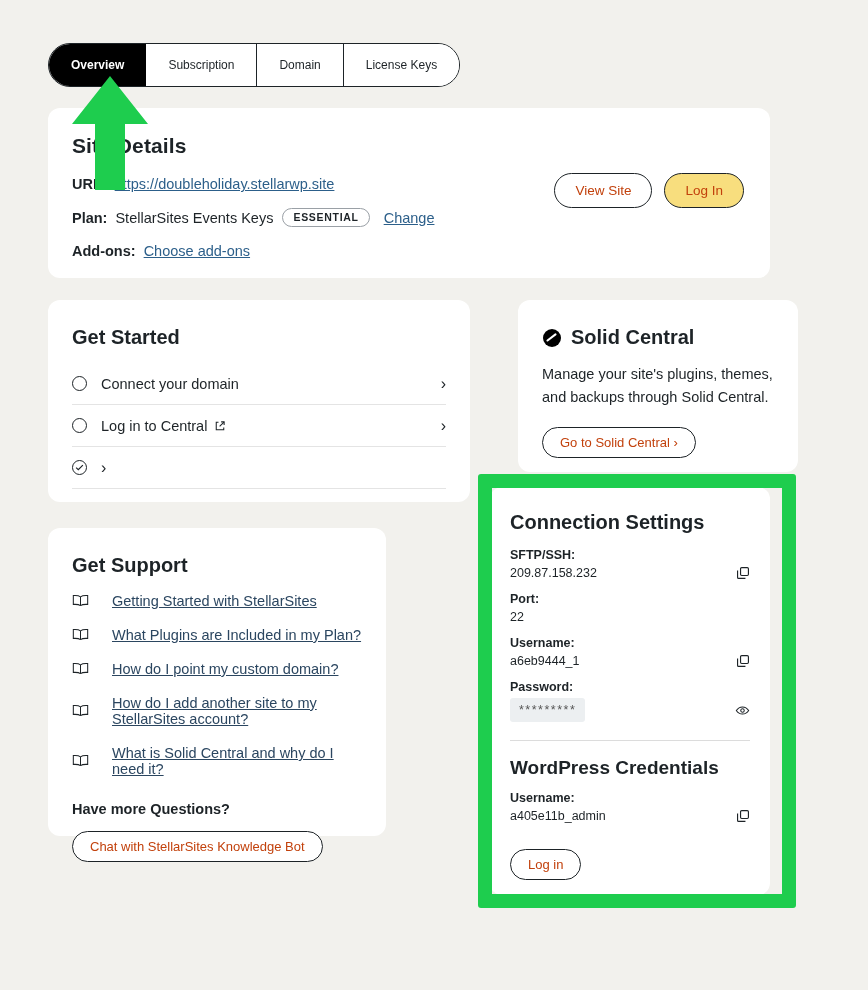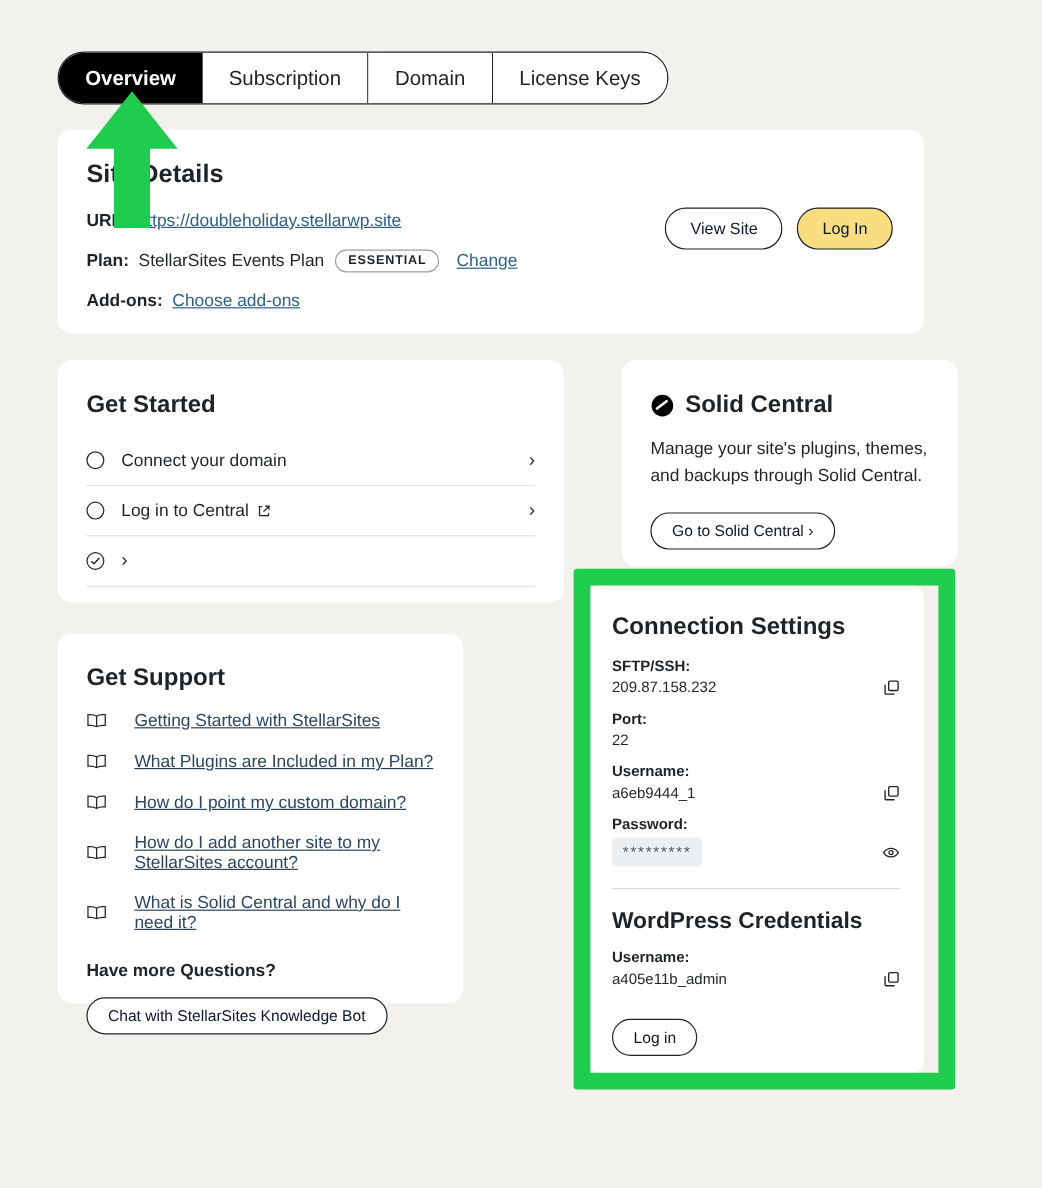--- a/index.html
+++ b/index.html
@@ -24,9 +24,9 @@
     overflow: hidden;
   }
   .tab {
-    display: flex; align-items: flex-start; justify-content: center;
+    display: flex; align-items: center; justify-content: center;
     padding: 12px 22px;
-    font-size: 17px;
+    font-size: 12px;
     color: #1d2327;
     background: #ffffff;
     border-right: 1.5px solid #1d2327;

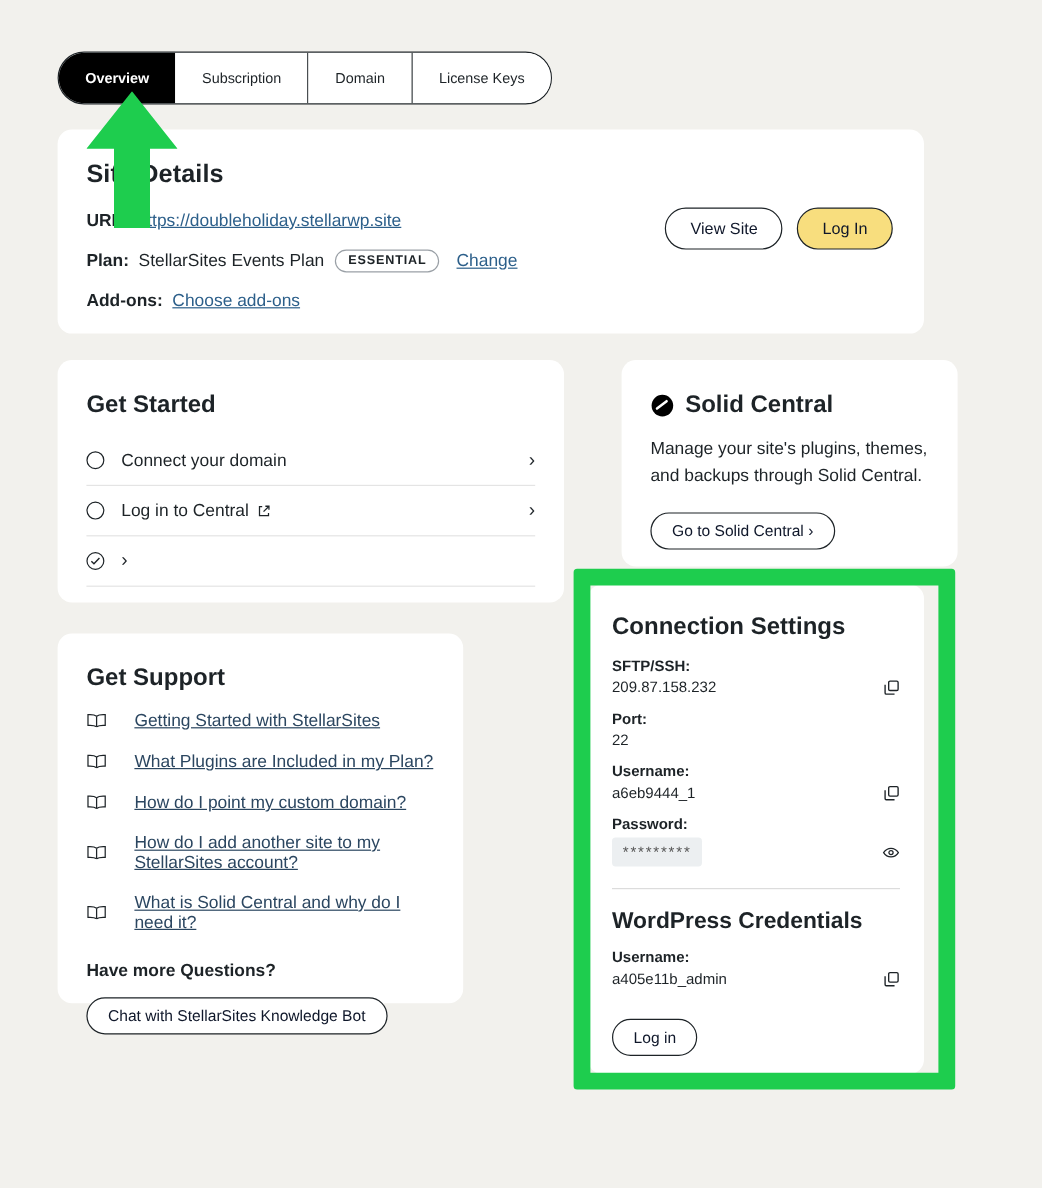--- a/index.html
+++ b/index.html
@@ -73,7 +73,7 @@
     padding: 9px 20px;
     cursor: pointer;
     font-family: "Liberation Sans", sans-serif;
-    color: #0f172a;
+    color: #c2410c;
     white-space: nowrap;
     text-align: right;
   }

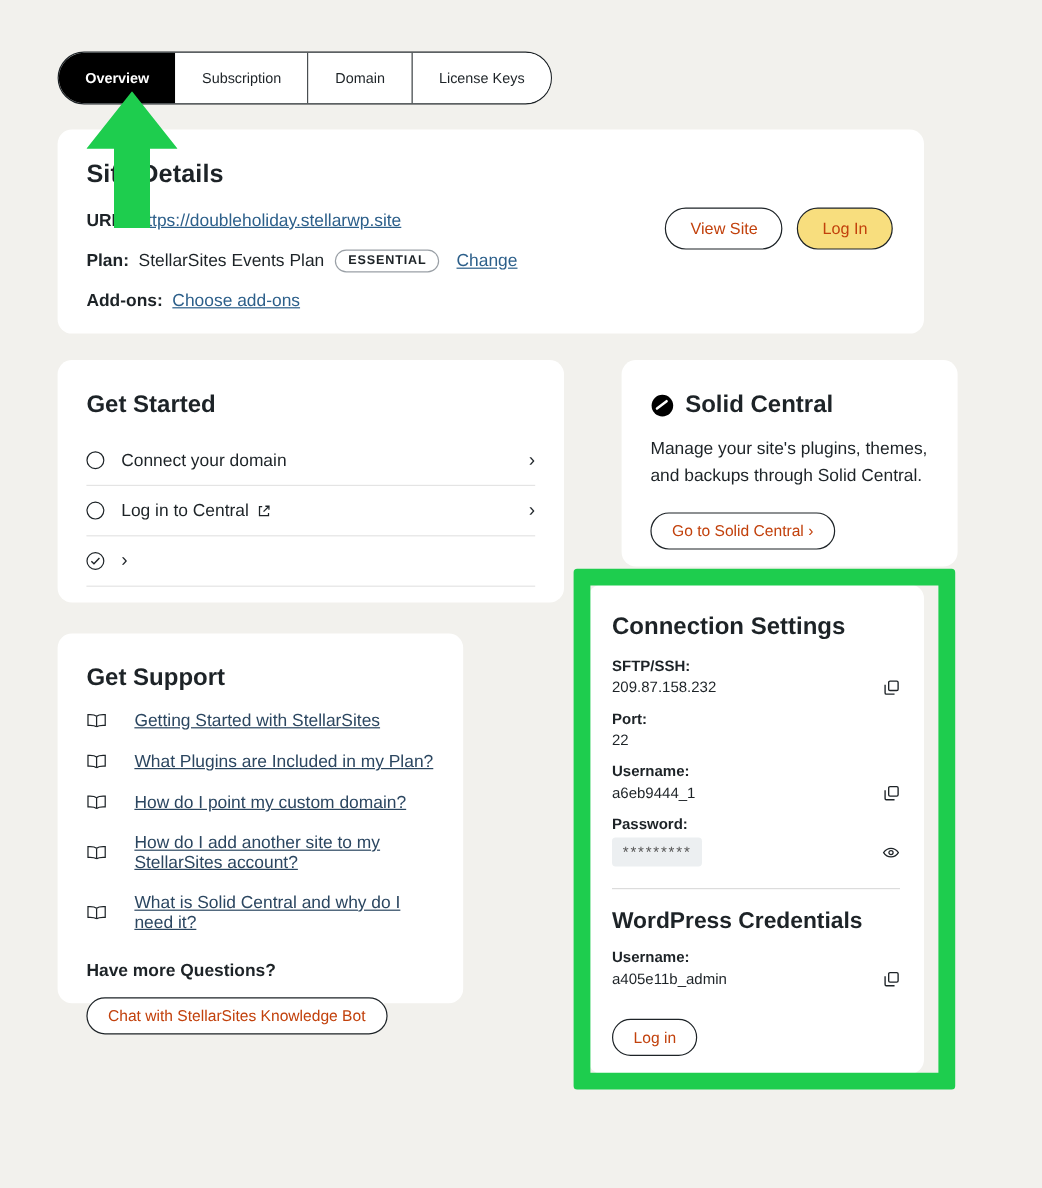--- a/index.html
+++ b/index.html
@@ -174,7 +174,7 @@
 
     <div class="sd-row">
       <span class="sd-label">Plan:</span>
-      <span class="sd-plan">StellarSites Events Plan</span>
+      <span class="sd-plan">StellarSites Events Keys</span>
       <span class="badge">ESSENTIAL</span>
       <span class="sd-link">Change</span>
     </div>

